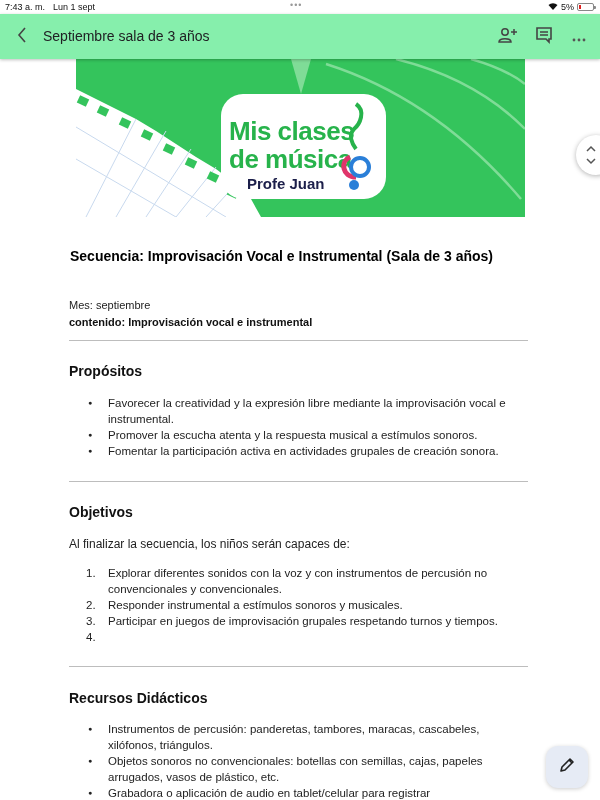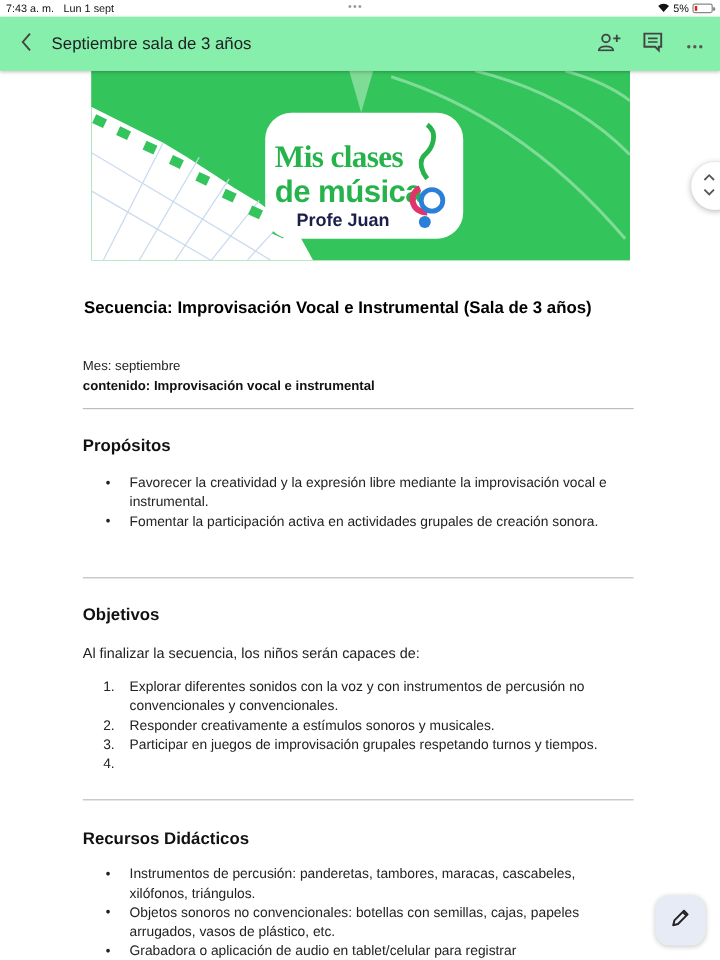--- a/index.html
+++ b/index.html
@@ -27,7 +27,7 @@
     .banner svg { position: absolute; left: 0; top: 0; }
     .logo-card { position: absolute; left: 145px; top: 35px; width: 165px; height: 105px; background: #fff; border-radius: 22px; }
     .logo-line1, .logo-line2 { position: absolute; left: 8px; font-weight: bold; color: #27b34b; font-size: 26px; letter-spacing: -0.5px; }
-    .logo-line1 { top: 22px; font-family: Liberation Serif, serif; }
+    .logo-line1 { top: 22px; }
     .logo-line2 { top: 50px; }
     .logo-sub { position: absolute; left: 26px; top: 81px; font-weight: bold; color: #1c1f4a; font-size: 15px; }
     .clef { position: absolute; left: 117px; top: 5px; }

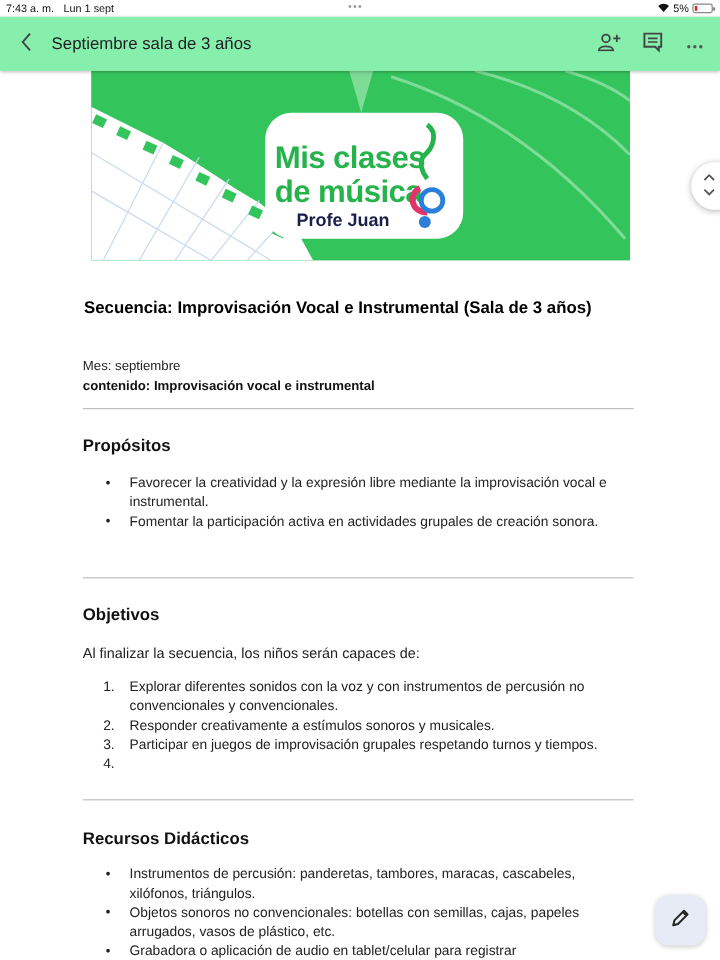--- a/index.html
+++ b/index.html
@@ -170,6 +170,7 @@
 <h2 class="h2" style="top:363px;">Propósitos</h2>
 <ul class="list bullets" style="top:395px;">
   <li>Favorecer la creatividad y la expresión libre mediante la improvisación vocal e instrumental.</li>
+  <li>Promover la escucha atenta y la respuesta musical a estímulos sonoros.</li>
   <li>Fomentar la participación activa en actividades grupales de creación sonora.</li>
 </ul>
 <div class="hr" style="top:481px;"></div>

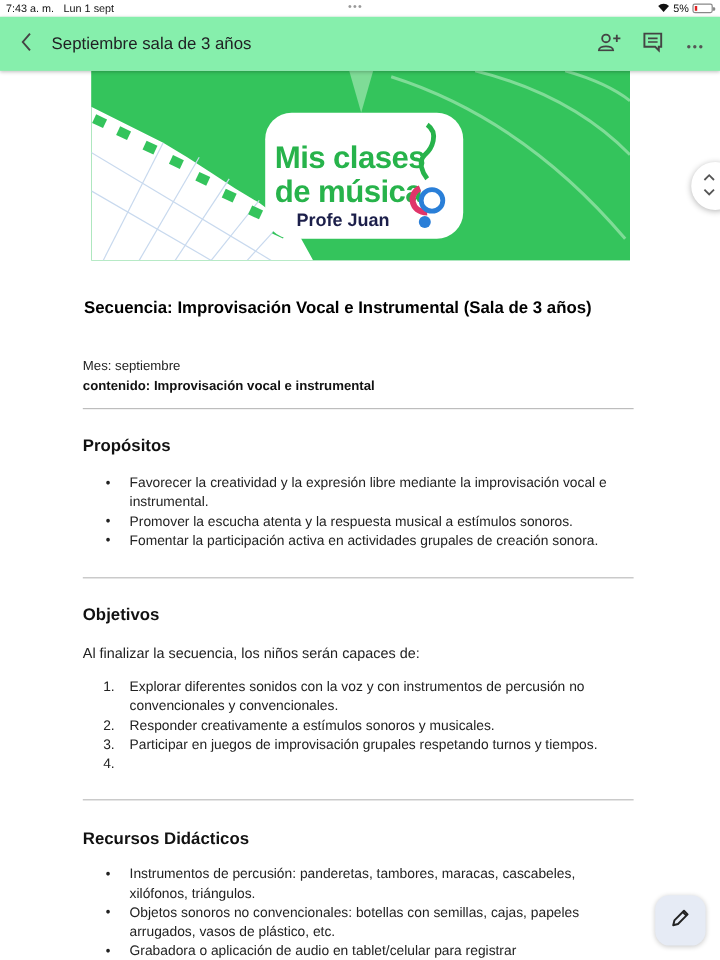--- a/index.html
+++ b/index.html
@@ -179,7 +179,7 @@
 <div class="para" style="top:537px;">Al finalizar la secuencia, los niños serán capaces de:</div>
 <ol class="list numbers" style="top:565px;">
   <li><span class="num">1.</span><span>Explorar diferentes sonidos con la voz y con instrumentos de percusión no convencionales y convencionales.</span></li>
-  <li><span class="num">2.</span><span>Responder creativamente a estímulos sonoros y musicales.</span></li>
+  <li><span class="num">2.</span><span>Responder instrumental a estímulos sonoros y musicales.</span></li>
   <li><span class="num">3.</span><span>Participar en juegos de improvisación grupales respetando turnos y tiempos.</span></li>
   <li><span class="num">4.</span></li>
 </ol>

